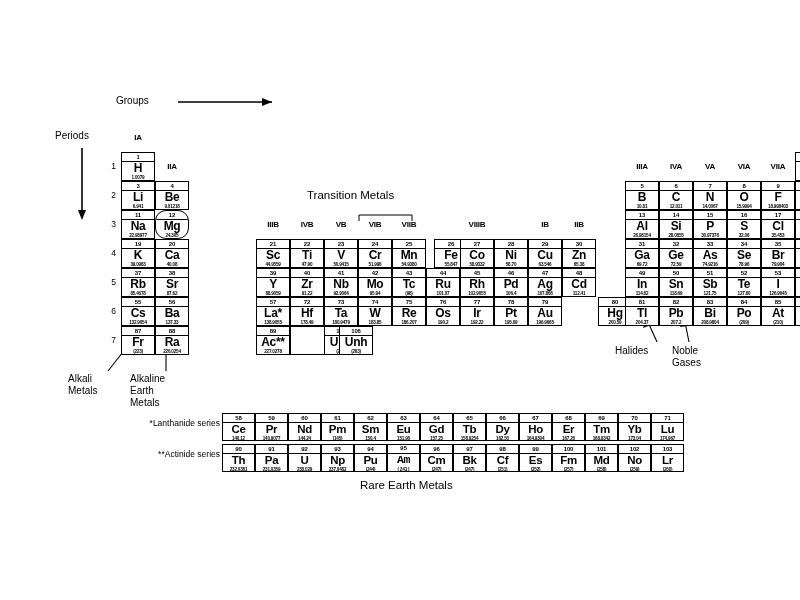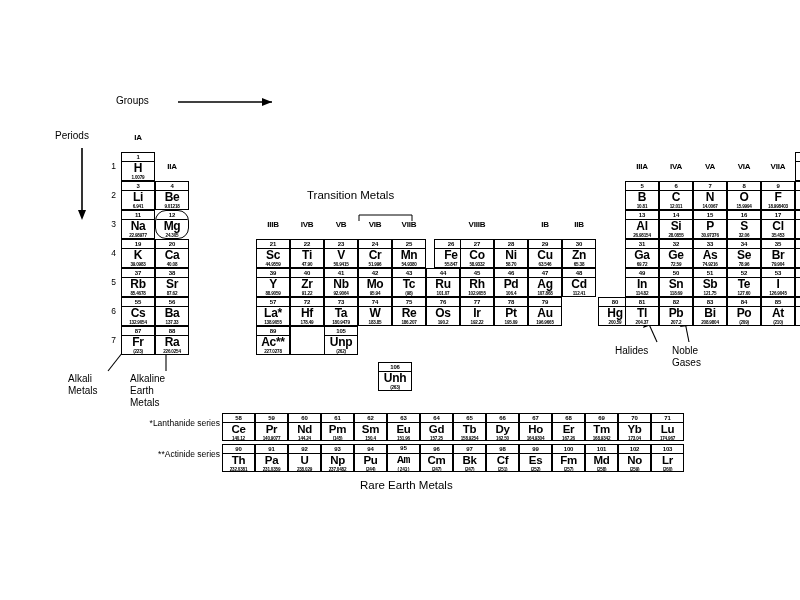--- a/index.html
+++ b/index.html
@@ -564,7 +564,7 @@
         <span class="sym">Unp</span>
         <span class="mass">(262)</span>
       </div>
-      <div class="cell" style="left: 378px; top: 326px; margin-top: 36px;">
+      <div class="cell" style="left: 339px; top: 326px;">
         <span class="num">106</span>
         <span class="sym">Unh</span>
         <span class="mass">(263)</span>

